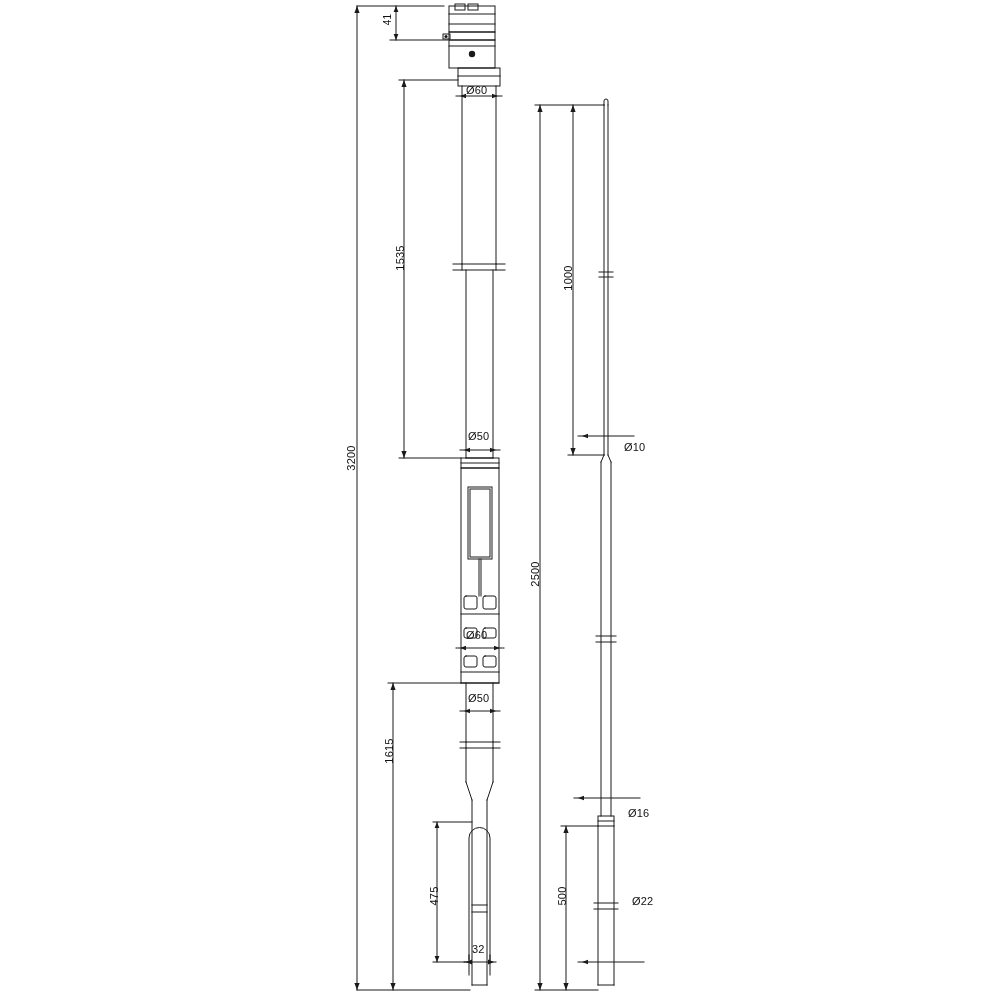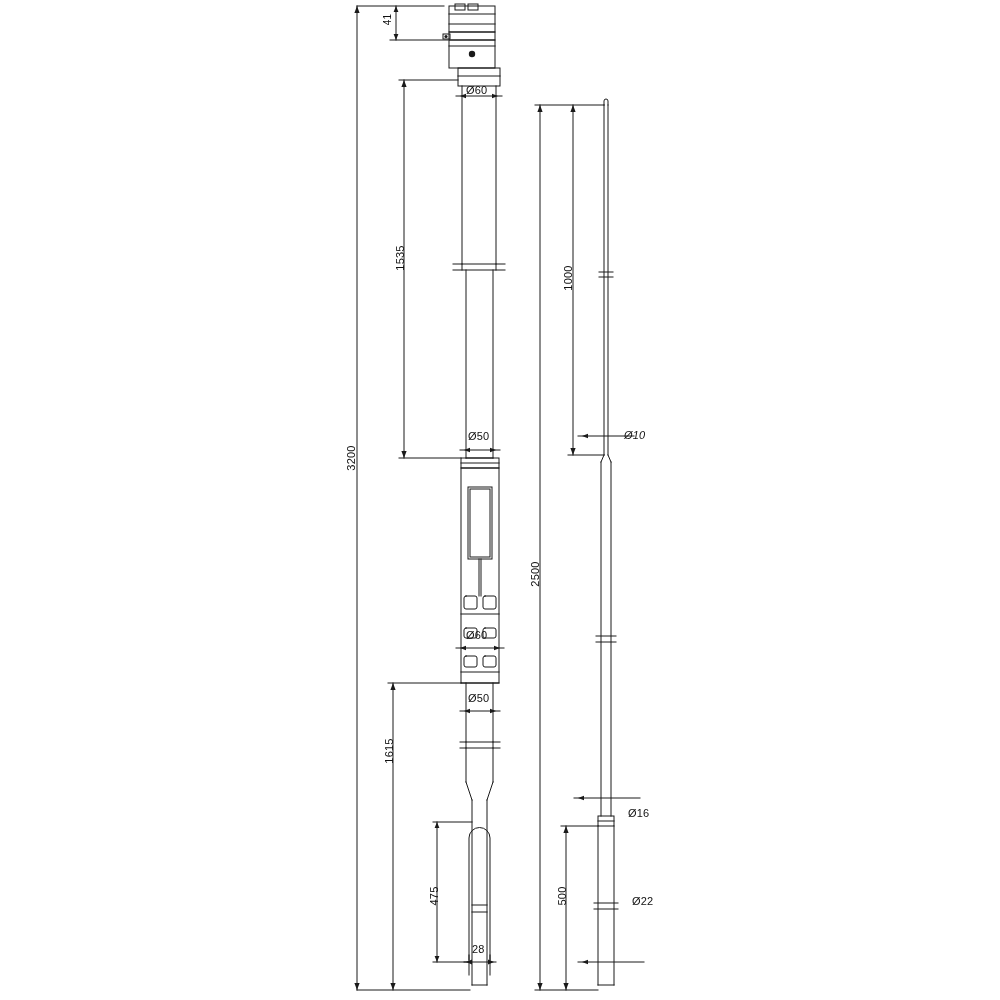--- a/index.html
+++ b/index.html
@@ -296,7 +296,7 @@
 
   <div class="lbl vert" style="left:543px; top:890px; width:38px; text-align:center;">500</div>
 
-  <div class="lbl" style="left:624px; top:429px;font-style:italic;">Ø10</div>
+  <div class="lbl" style="left:624px; top:441px;">Ø10</div>
 
   <div class="lbl" style="left:628px; top:807px;">Ø16</div>
 

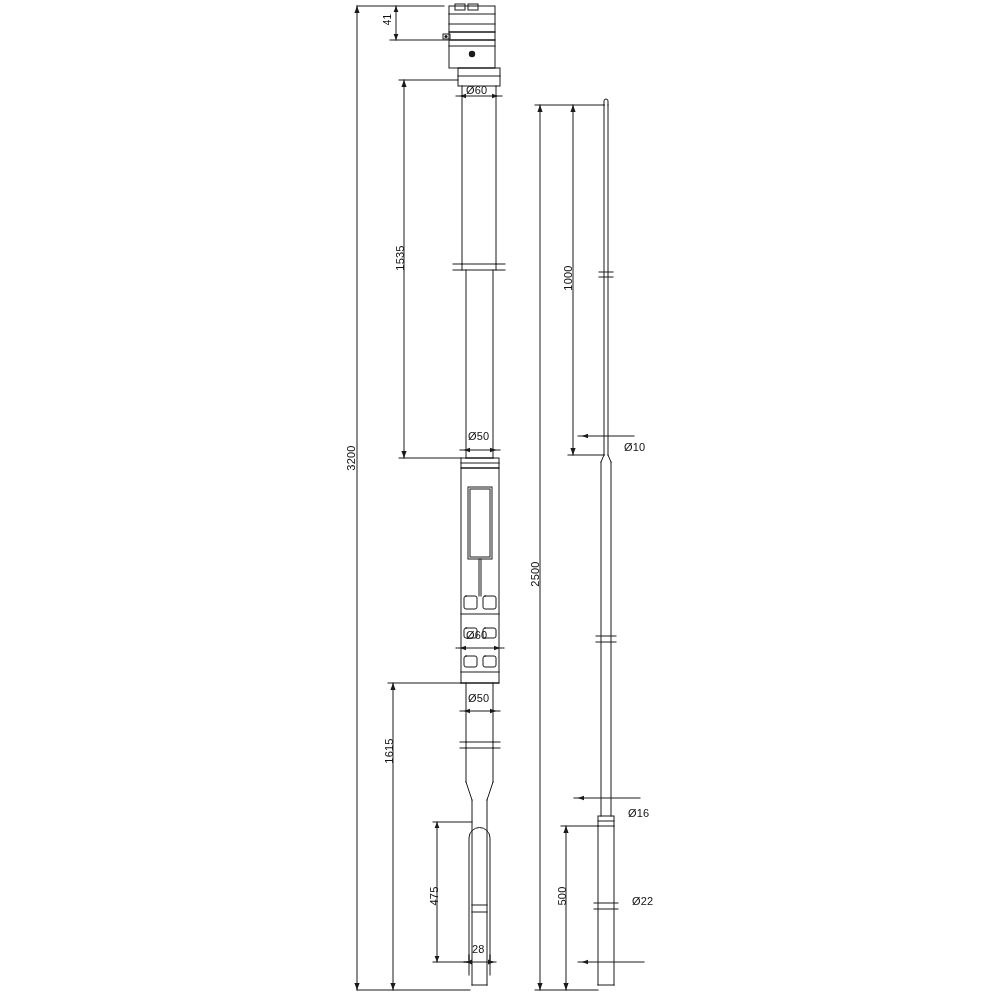--- a/index.html
+++ b/index.html
@@ -280,7 +280,7 @@
 
   <div class="lbl vert" style="left:415px; top:890px; width:38px; text-align:center;">475</div>
 
-  <div class="lbl" style="left:472px; top:943px;">28</div>
+  <div class="lbl" style="left:472px; top:943px;">32</div>
 
   <div class="lbl" style="left:466px; top:84px;">Ø60</div>
 

